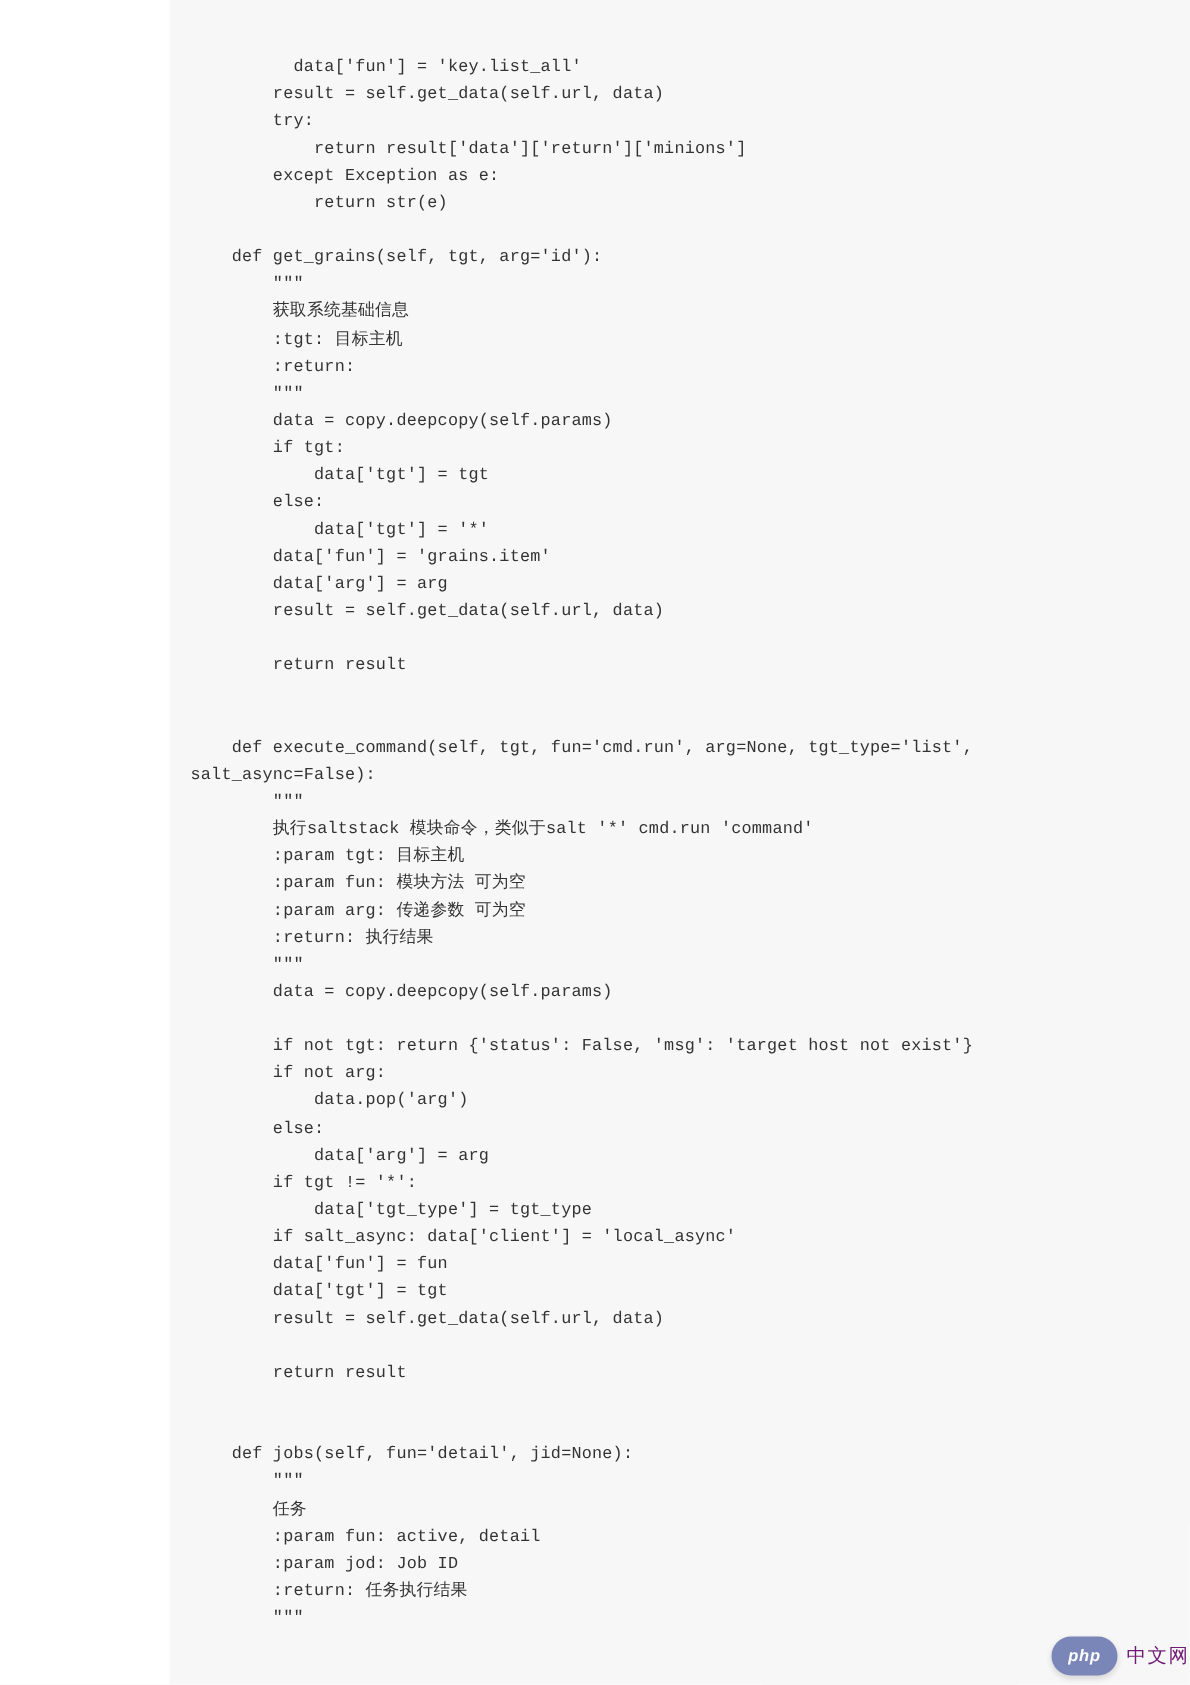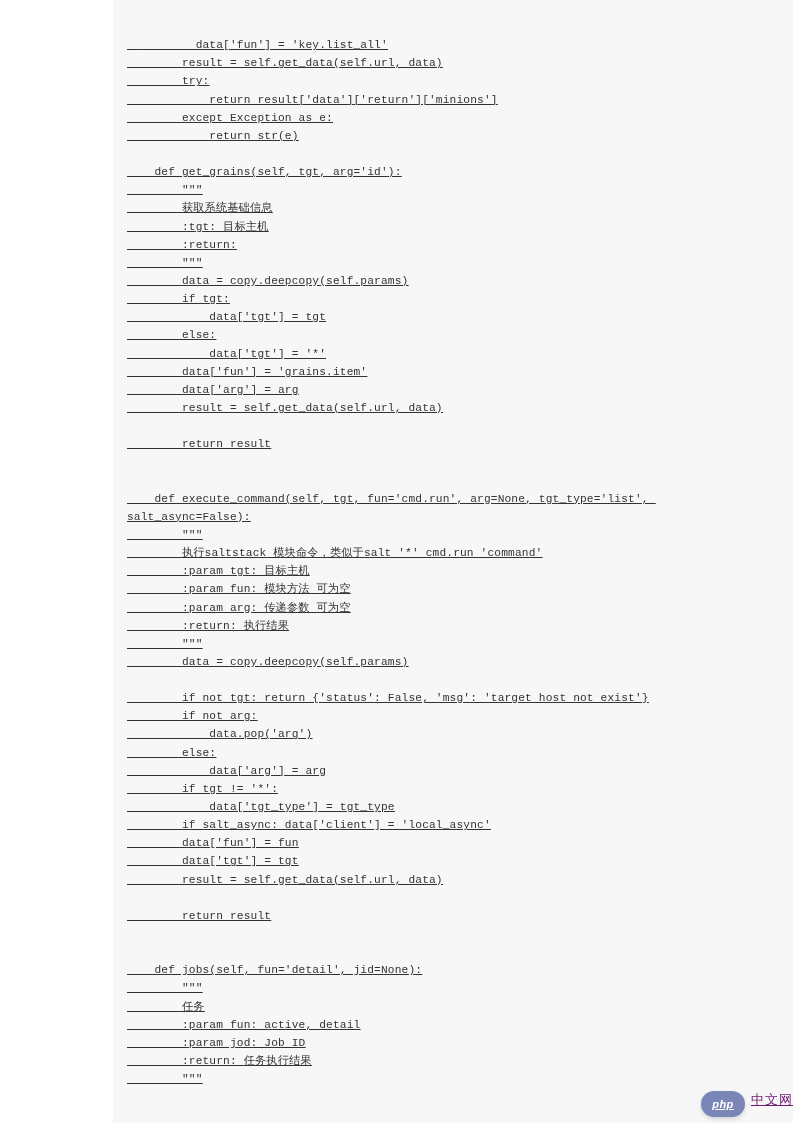--- a/index.html
+++ b/index.html
@@ -2,7 +2,7 @@
 <html><head>
 <meta charset="utf-8">
 <style>
-  * { box-sizing: border-box; text-decoration: underline; }
+  * { box-sizing: border-box; }
   body {
     margin: 0;
     padding: 0;

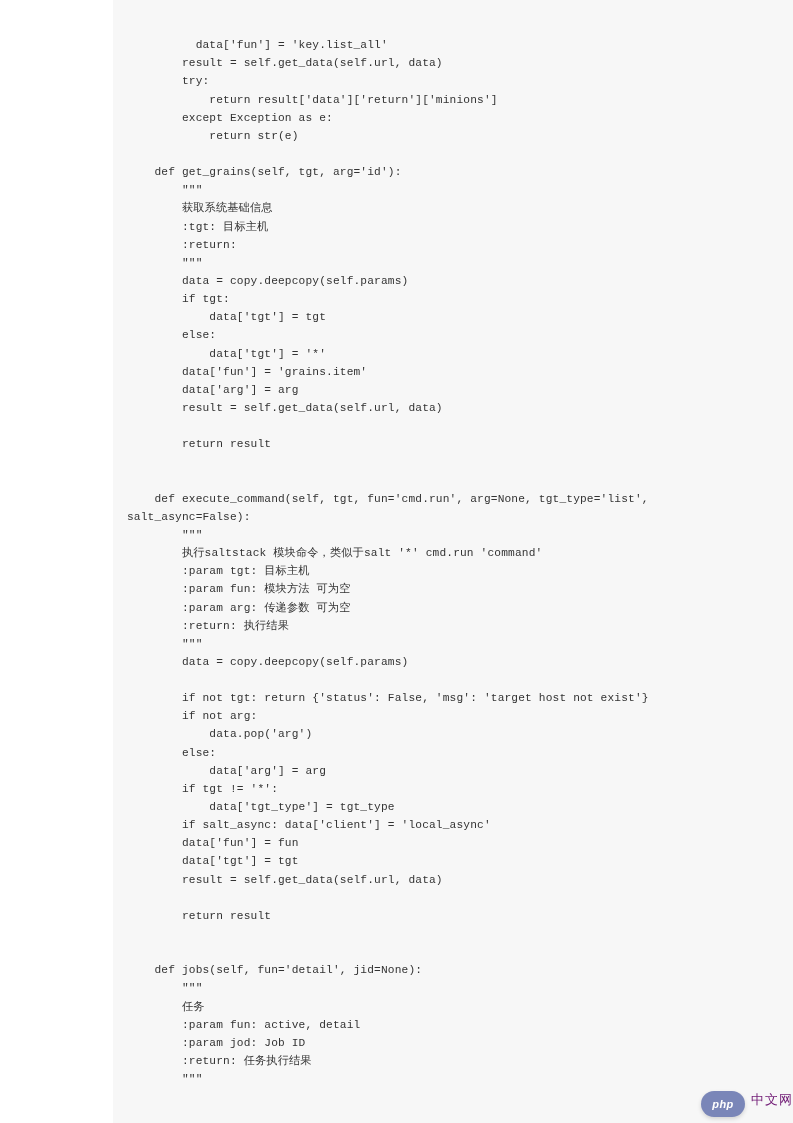--- a/index.html
+++ b/index.html
@@ -33,6 +33,7 @@
     right: 0;
     bottom: 6px;
     display: flex;
+    align-items: center;
     gap: 6px;
   }
   .php-badge {

